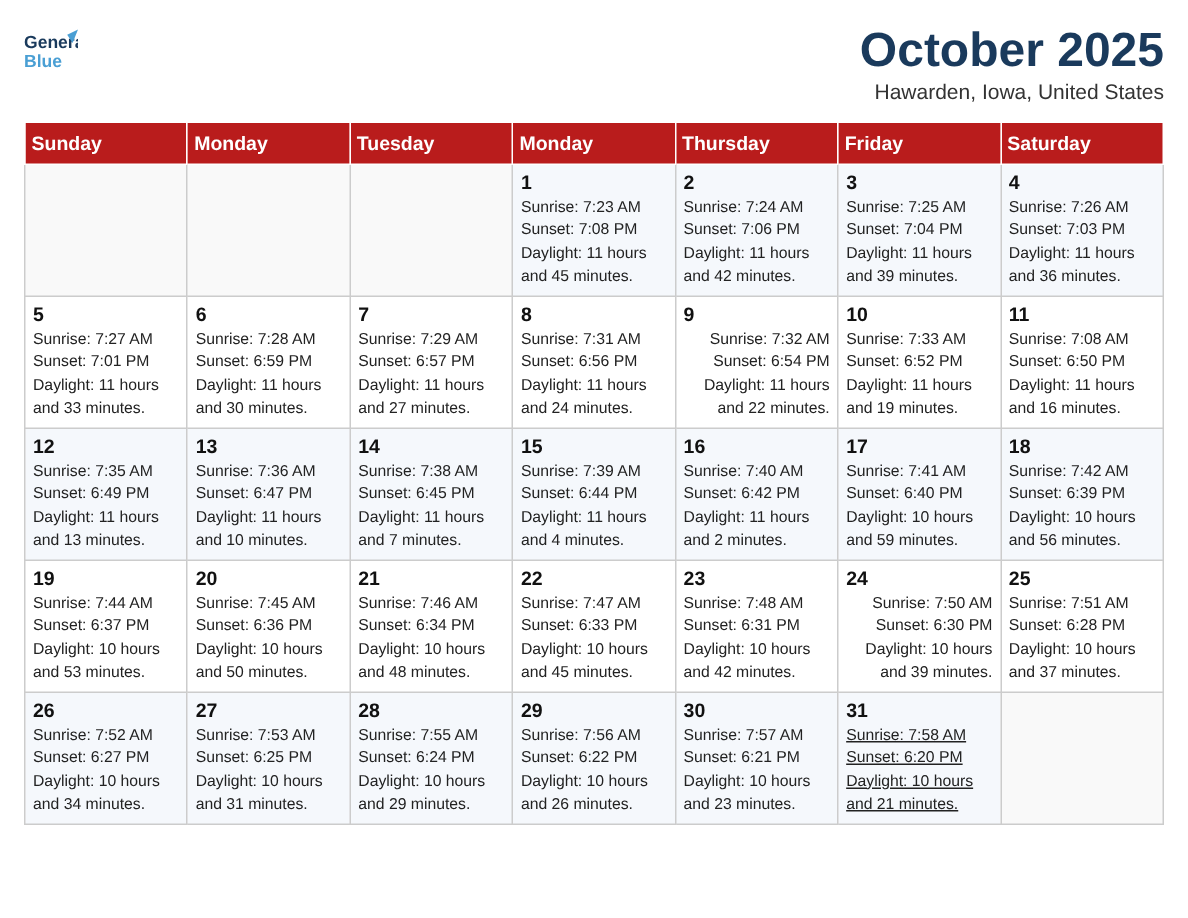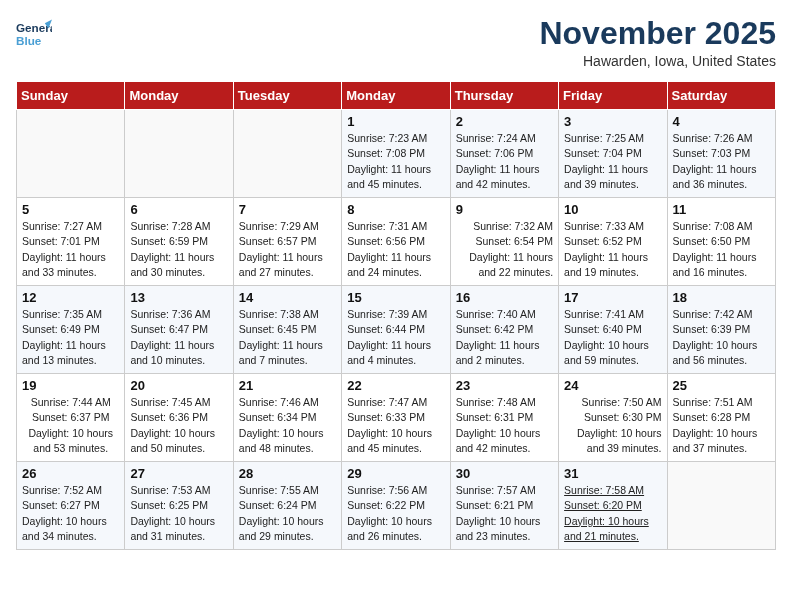--- a/index.html
+++ b/index.html
@@ -98,7 +98,7 @@
       </svg>
     </div>
     <div class="title-block">
-      <div class="month-title">November 2025</div>
+      <div class="month-title">October 2025</div>
       <div class="location">Hawarden, Iowa, United States</div>
     </div>
   </div>

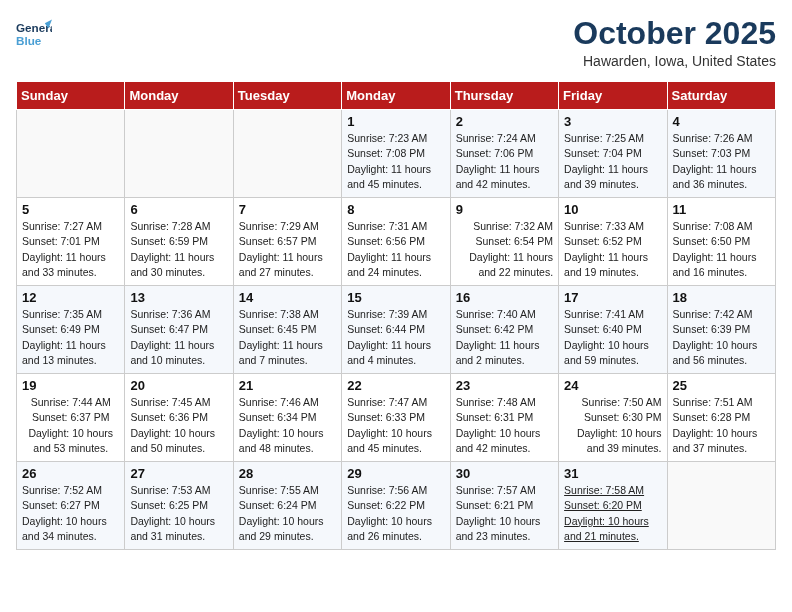--- a/index.html
+++ b/index.html
@@ -236,7 +236,7 @@
         <tr>
           <td>
             <div class="day-num">19</div>
-            <div class="day-info" style="white-space: pre-line; text-align: center;">Sunrise: 7:44 AM
+            <div class="day-info" style="white-space: pre-line;">Sunrise: 7:44 AM
 Sunset: 6:37 PM
 Daylight: 10 hours and 53 minutes.</div>
           </td>

